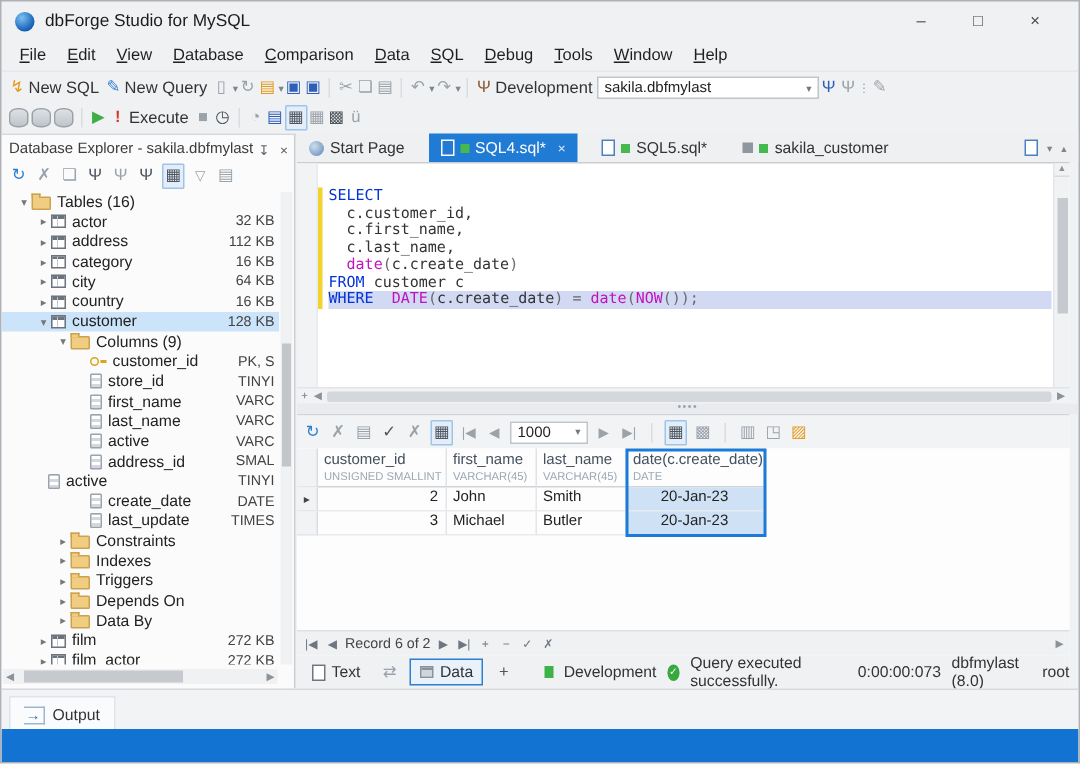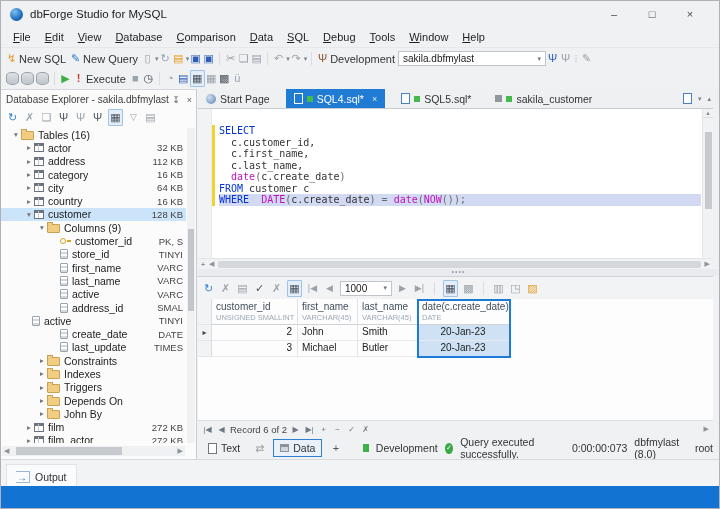--- a/index.html
+++ b/index.html
@@ -348,7 +348,7 @@
           <span class="trow" style="padding-left: 36px;">
             <span class="tarrow">▸</span>
             <span class="ticon sh-folder"></span>
-            <span class="tlabel">John By</span>
+            <span class="tlabel">Data By</span>
           </span>
           <span class="trow" style="padding-left: 23px;">
             <span class="tarrow">▸</span>

